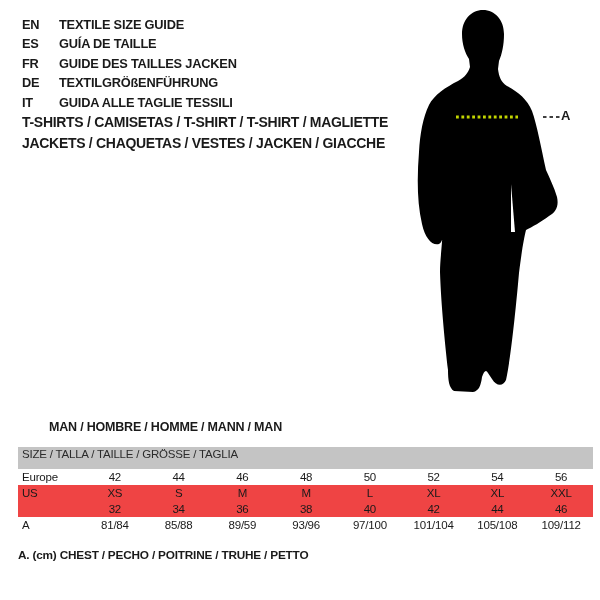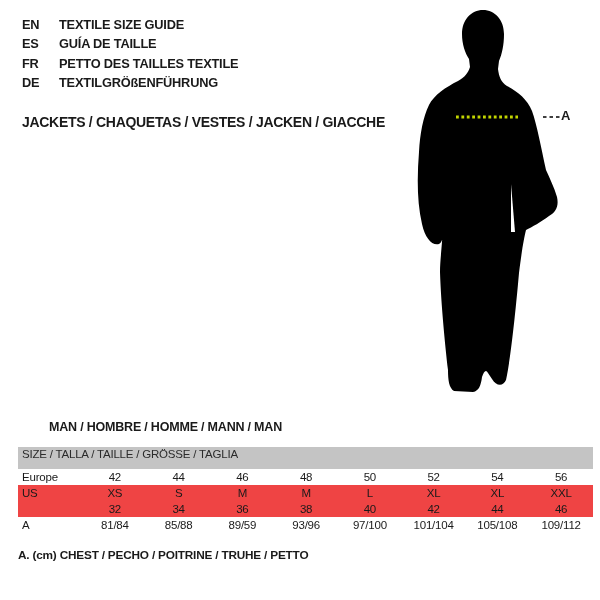--- a/index.html
+++ b/index.html
@@ -46,7 +46,7 @@
       </div>
       <div class="lang-row">
         <span class="lang-code">FR</span>
-        <span class="lang-title">PETTO DES TAILLES TEXTILE</span>
+        <span class="lang-title">GUIDE DES TAILLES JACKEN</span>
       </div>
       <div class="lang-row">
         <span class="lang-code">DE</span>

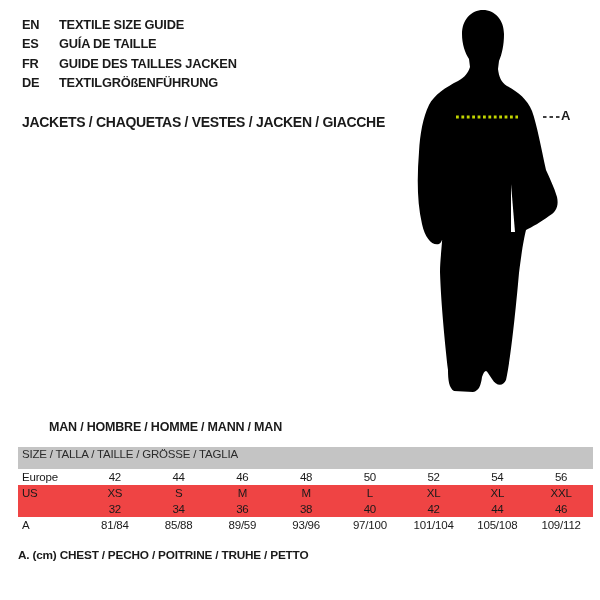--- a/index.html
+++ b/index.html
@@ -51,6 +51,10 @@
       <div class="lang-row">
         <span class="lang-code">DE</span>
         <span class="lang-title">TEXTILGRÖßENFÜHRUNG</span>
+      </div>
+      <div class="lang-row">
+        <span class="lang-code">IT</span>
+        <span class="lang-title">GUIDA ALLE TAGLIE TESSILI</span>
       </div>
     </div>
 

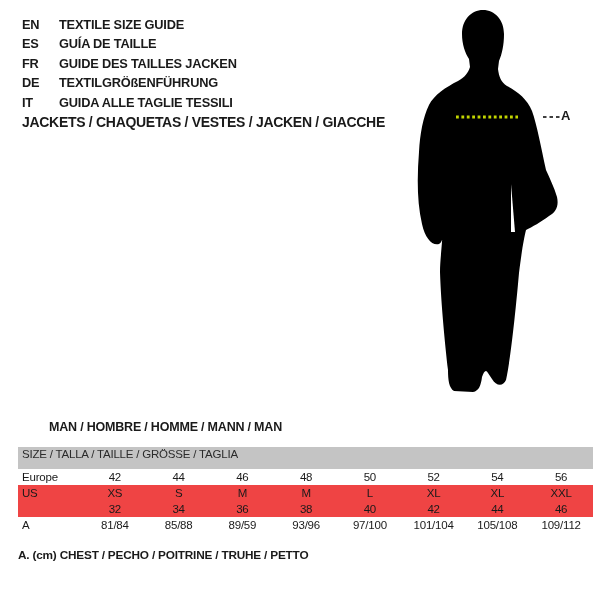--- a/index.html
+++ b/index.html
@@ -59,6 +59,7 @@
     </div>
 
   <div class="category-block">
+    <div class="category-line">T-SHIRTS / CAMISETAS / T-SHIRT / T-SHIRT / MAGLIETTE</div>
     <div class="category-line">JACKETS / CHAQUETAS / VESTES / JACKEN / GIACCHE</div>
   </div>
 

